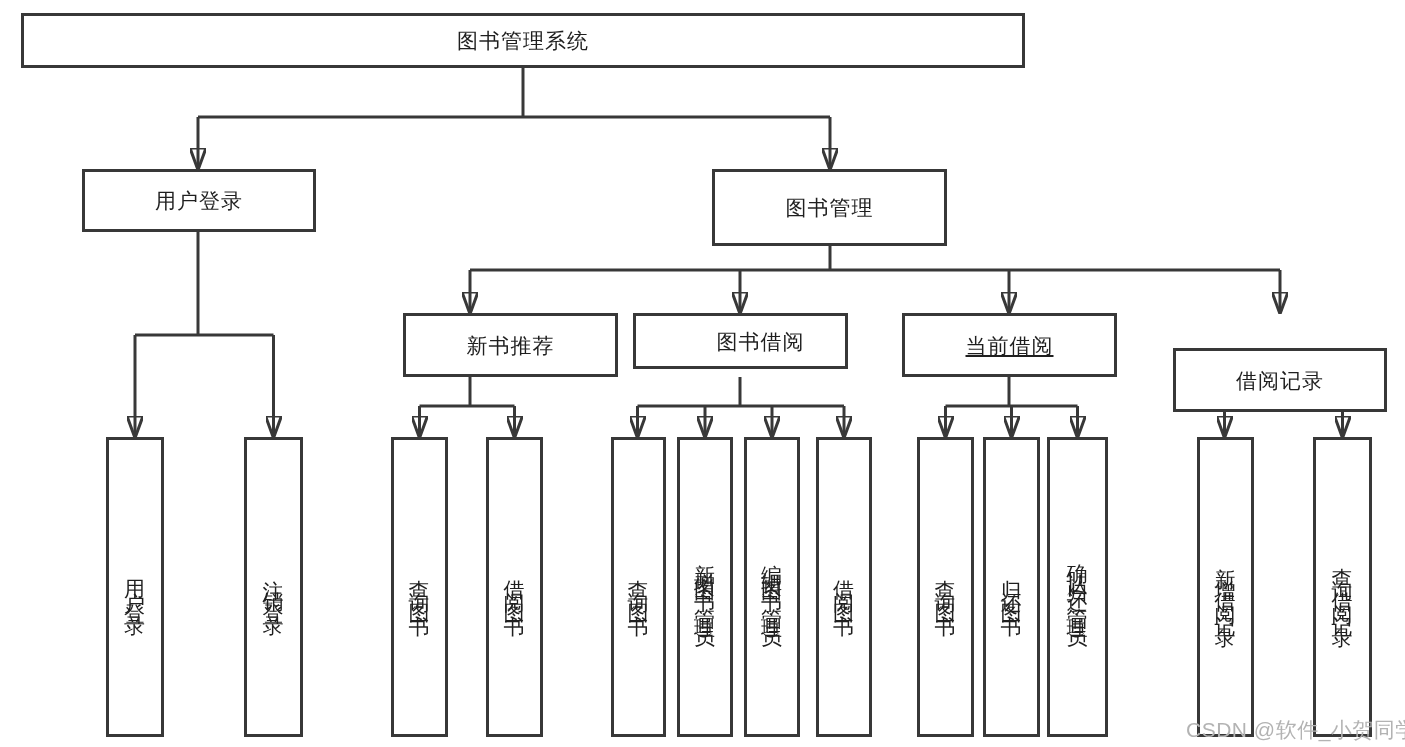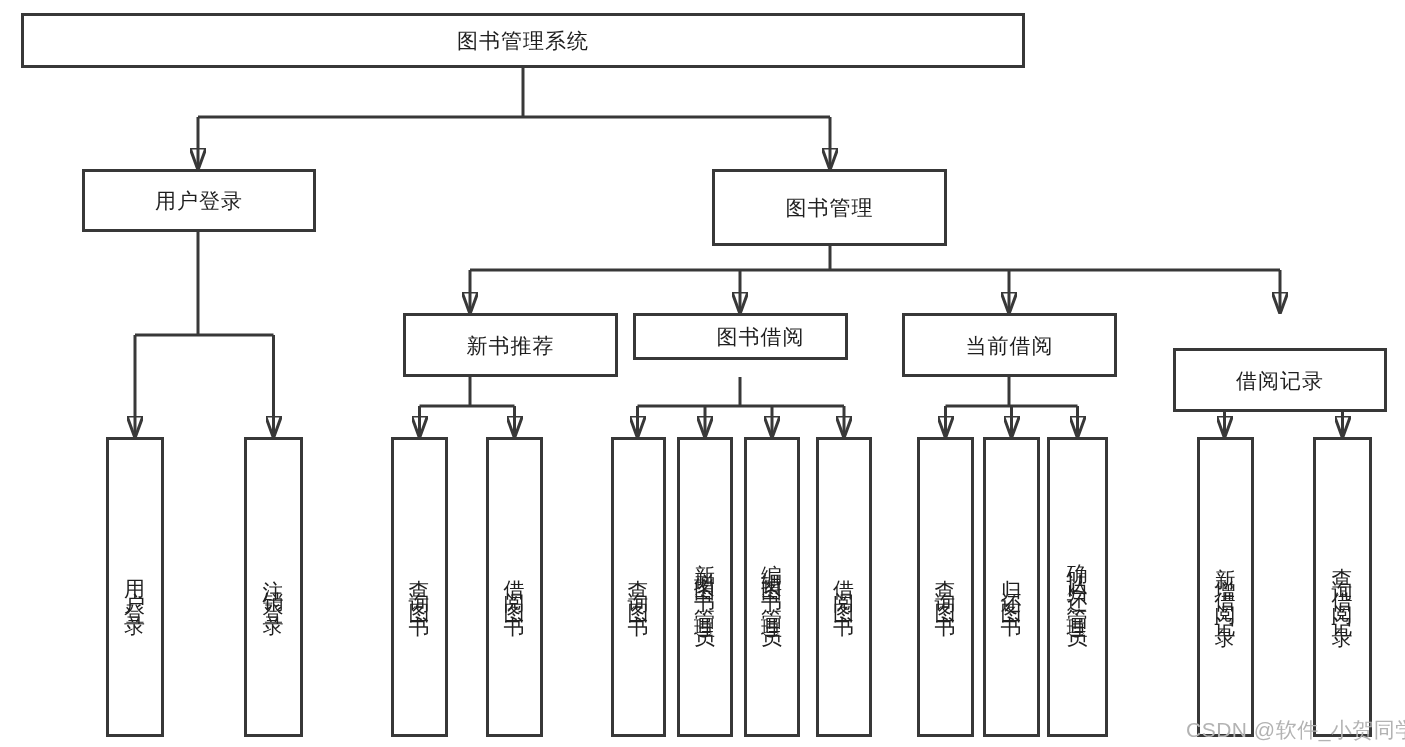--- a/index.html
+++ b/index.html
@@ -140,7 +140,7 @@
   <div class="node h" style="left:712px;top:169px;width:235px;height:77px;">图书管理</div>
 
   <div class="node h" style="left:363px;top:313px;width:215px;height:64px;margin-left:40px;">新书推荐</div>
-  <div class="node h" style="left:633px;top:313px;width:215px;height:47px;padding-left:40px;">图书借阅</div>
+  <div class="node h" style="left:633px;top:313px;width:215px;height:56px;padding-left:40px;">图书借阅</div>
   <div class="node h" style="left:902px;top:313px;width:215px;height:64px;">当前借阅</div>
   <div class="node h" style="left:1173px;top:313px;width:214px;height:64px;margin-top:35px;">借阅记录</div>
 

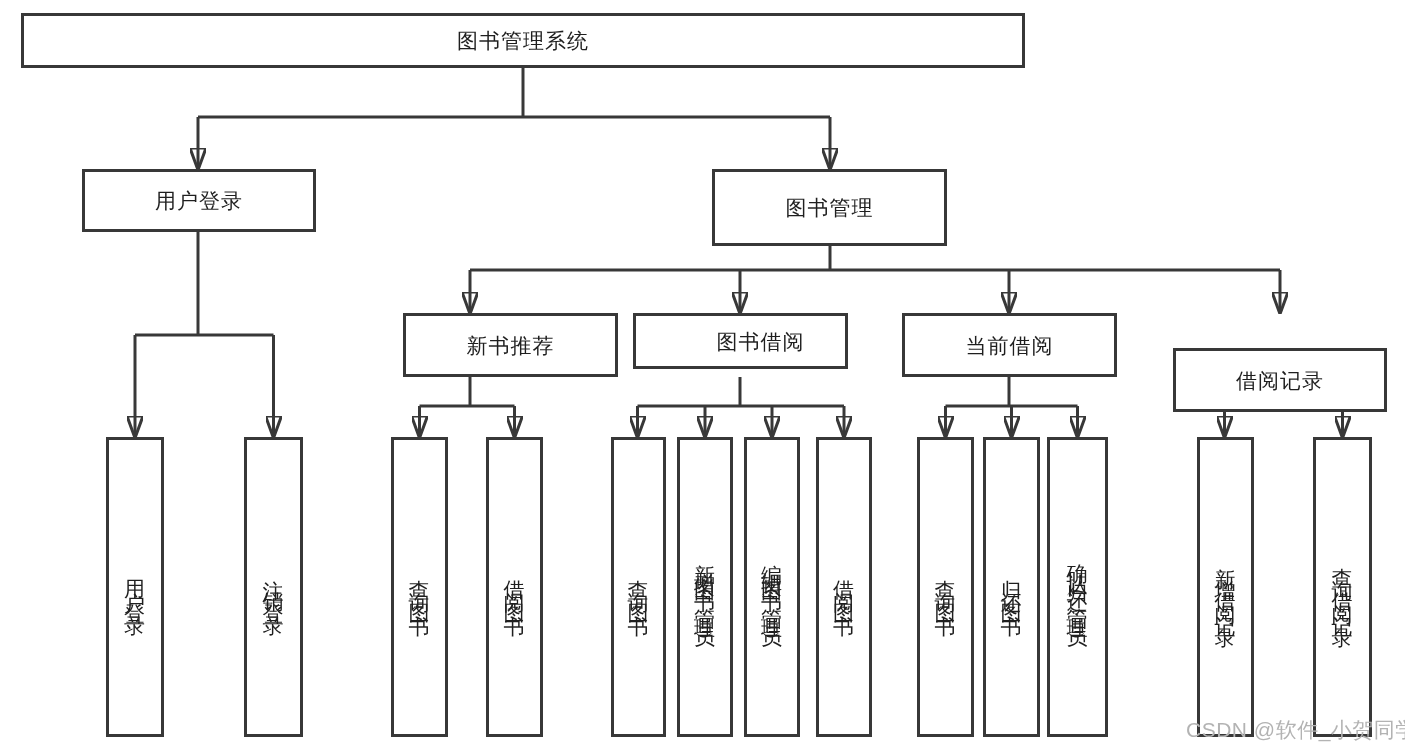--- a/index.html
+++ b/index.html
@@ -141,7 +141,7 @@
 
   <div class="node h" style="left:363px;top:313px;width:215px;height:64px;margin-left:40px;">新书推荐</div>
   <div class="node h" style="left:633px;top:313px;width:215px;height:56px;padding-left:40px;">图书借阅</div>
-  <div class="node h" style="left:902px;top:313px;width:215px;height:64px;">当前借阅</div>
+  <div class="node h" style="left:902px;top:313px;width:215px;height:64px;text-decoration:underline;">当前借阅</div>
   <div class="node h" style="left:1173px;top:313px;width:214px;height:64px;margin-top:35px;">借阅记录</div>
 
   <div class="node" style="left:106px;top:437px;width:58px;height:300px;">

